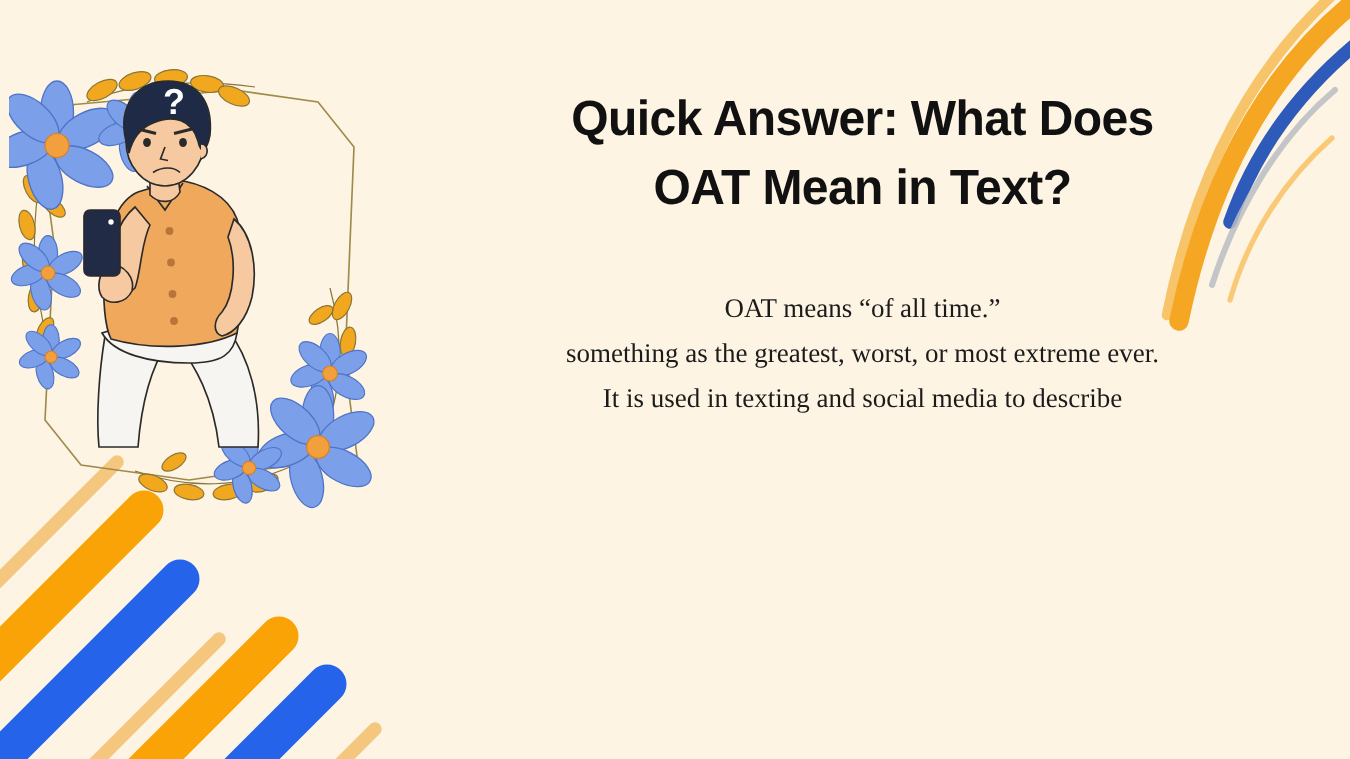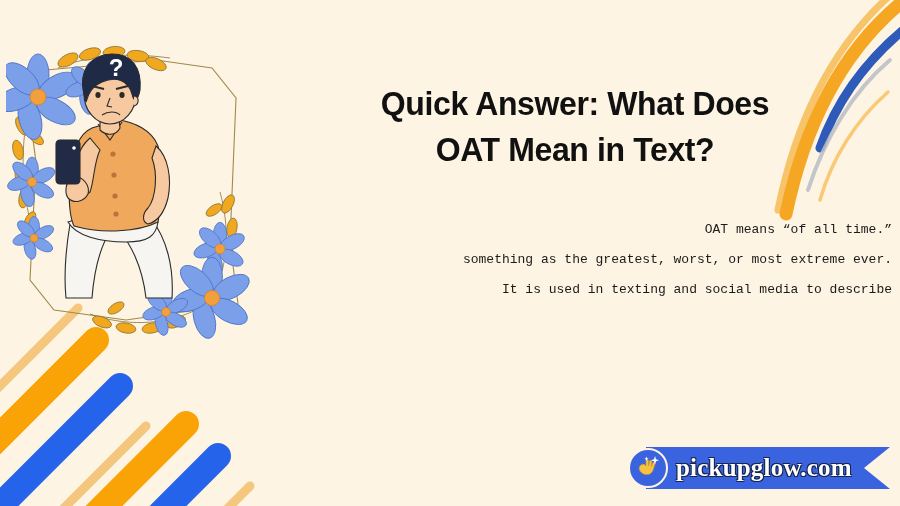--- a/index.html
+++ b/index.html
@@ -49,7 +49,7 @@
   .text-col {
     position: absolute;
     left: 258px;
-    top: 81px;
+    top: 56px;
     width: 634px;
     text-align: center;
   }

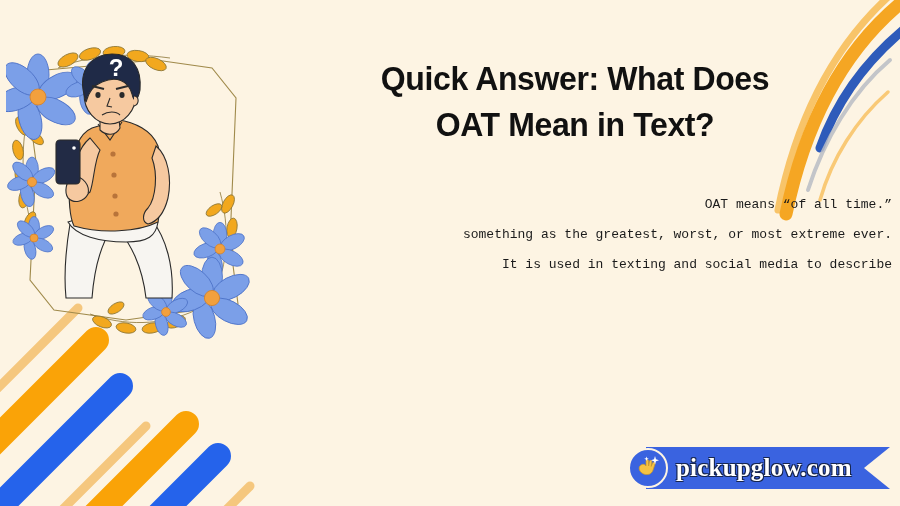--- a/index.html
+++ b/index.html
@@ -67,12 +67,11 @@
   .body-copy {
     margin: 0;
     padding-top: 42px;
-    font-family: Liberation Mono, monospace;
-    font-size: 13px;
+    font-family: Liberation Serif, serif;
+    font-size: 18px;
     line-height: 30px;
     color: #1b1b1b;
     font-weight: 400;
-    text-align: right;
   }
   .body-copy .ln { display: block; }
 

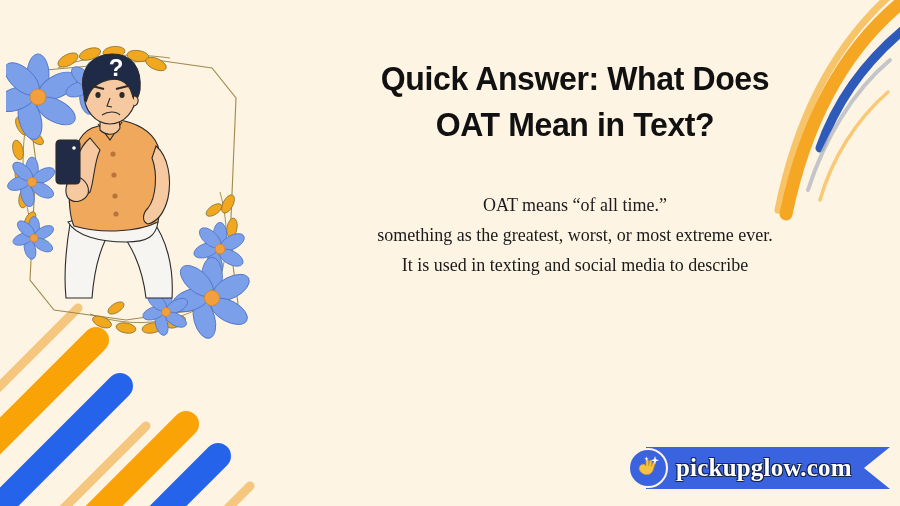--- a/index.html
+++ b/index.html
@@ -358,25 +358,6 @@
     </p>
   </div>
 
-  <div class="badge">
-    <div class="badge-ribbon">
-      <div class="badge-notch"></div>
-    </div>
-    <div class="badge-logo">
-      <svg width="36" height="36" viewBox="0 0 36 36" xmlns="http://www.w3.org/2000/svg">
-        <g>
-          <path d="M12 23 C 9 21, 8 17, 11 15 C 13 13.6, 15 14.4, 16 16
-                   L 16 11 C 16 9.2, 18.6 9.2, 18.6 11 L 18.6 16
-                   L 19.4 11.4 C 19.7 9.6, 22.2 10, 21.9 11.8 L 21.2 16.4
-                   L 22.6 13 C 23.3 11.4, 25.6 12.3, 25 14 L 23.4 19
-                   C 22.6 22.4, 20.4 24.6, 17 24.6 C 15 24.6, 13.2 24, 12 23 Z" fill="#F5C242" stroke="#C9962A" stroke-width="0.7"></path>
-          <path d="M25 6 L26 9.2 L29 10.2 L26 11.2 L25 14.4 L24 11.2 L21 10.2 L24 9.2 Z" fill="#FFFFFF"></path>
-          <path d="M16.5 6.5 L17.1 8.2 L18.8 8.8 L17.1 9.4 L16.5 11.1 L15.9 9.4 L14.2 8.8 L15.9 8.2 Z" fill="#FFFFFF"></path>
-        </g>
-      </svg>
-    </div>
-    <div class="badge-text">pickupglow.com</div>
-  </div>
 
 </div>
 

